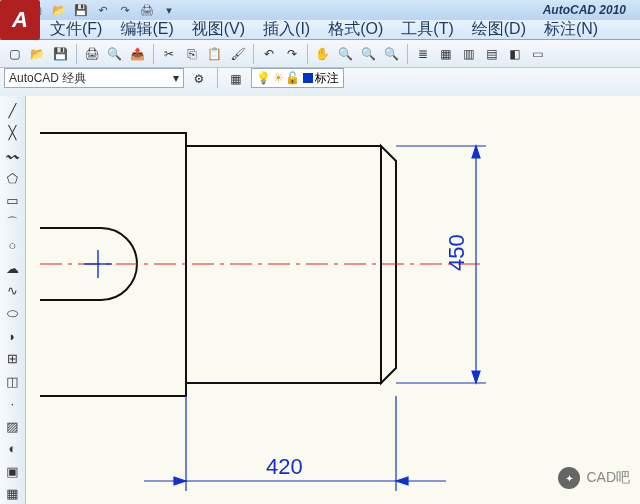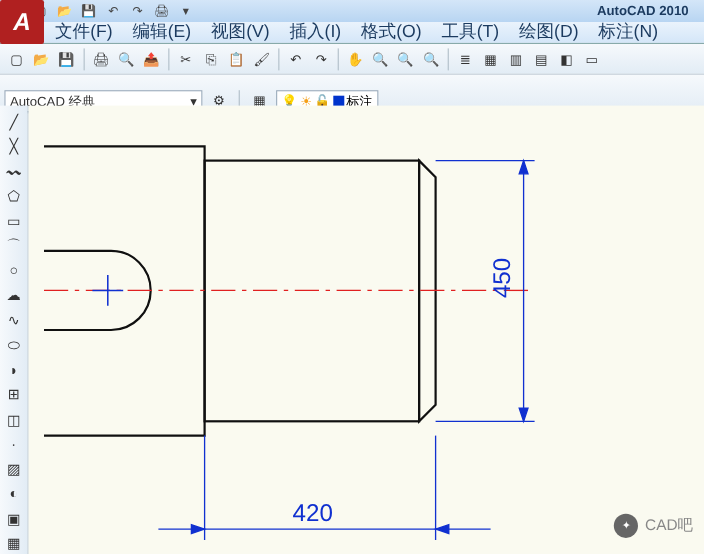--- a/index.html
+++ b/index.html
@@ -9,7 +9,7 @@
   .titlebar .sysmenu { width: 18px; height: 14px; background: rgba(255,255,255,0.5); border: 1px solid #9bb; border-radius: 2px; display: inline-block; }
   .titlebar .qat-icons { display: flex; gap: 4px; margin-left: 6px; }
   .titlebar .qat-icons .qi { width: 18px; height: 16px; display: flex; align-items: center; justify-content: center; font-size: 11px; color: #444; }
-  .titlebar .apptitle { margin-left: auto; margin-right: 10px; font-size: 12px; color: #1b3a5f; font-weight: bold; }
+  .titlebar .apptitle { margin-left: auto; margin-right: 10px; font-size: 12px; color: #1b3a5f; font-style: italic; font-weight: bold; }
   
   .menubar { height: 20px; background: linear-gradient(#eaf3fc,#d4e6f8); display: flex; align-items: center; padding-left: 42px; gap: 2px; border-bottom: 1px solid #8aa; position: relative; }
   .menubar .logo { position: absolute; left: 0; top: -20px; width: 40px; height: 40px; background: #b02020; color: #fff; font-weight: bold; font-size: 22px; display: flex; align-items: center; justify-content: center; border-radius: 2px; font-style: italic; }

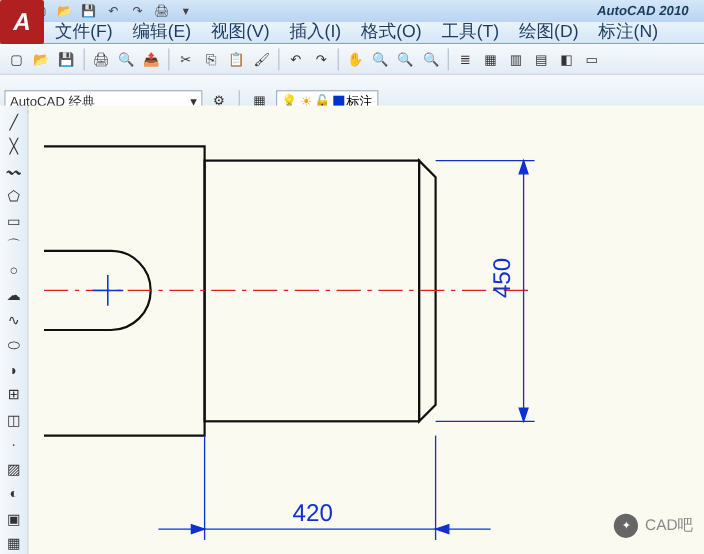--- a/index.html
+++ b/index.html
@@ -19,7 +19,7 @@
   .tbtn { width: 22px; height: 22px; display: flex; align-items: center; justify-content: center; border: 1px solid transparent; border-radius: 2px; cursor: pointer; font-size: 12px; color: #333; }
   .tsep { width: 1px; height: 20px; background: #b0bec8; margin: 0 3px; }
   
-  .propbar { height: 35px; background: linear-gradient(#f6f9fc,#e2ecf5); border-bottom: 1px solid #b8c5d0; display: flex; align-items: flex-end; padding: 0 4px; gap: 4px; }
+  .propbar { height: 35px; background: linear-gradient(#f6f9fc,#e2ecf5); border-bottom: 1px solid #b8c5d0; display: flex; align-items: flex-start; padding: 0 4px; gap: 4px; }
   .propbar .wsel { width: 180px; height: 20px; border: 1px solid #9ab; background: #fff; padding: 0 4px; font-size: 12px; color: #333; display: flex; align-items: center; justify-content: space-between; }
   .propbar .layerbox { display: flex; align-items: center; gap: 2px; border: 1px solid #9ab; background: #fff; height: 20px; padding: 0 4px; }
   .layerbox .bulb { color: #f5c518; }

